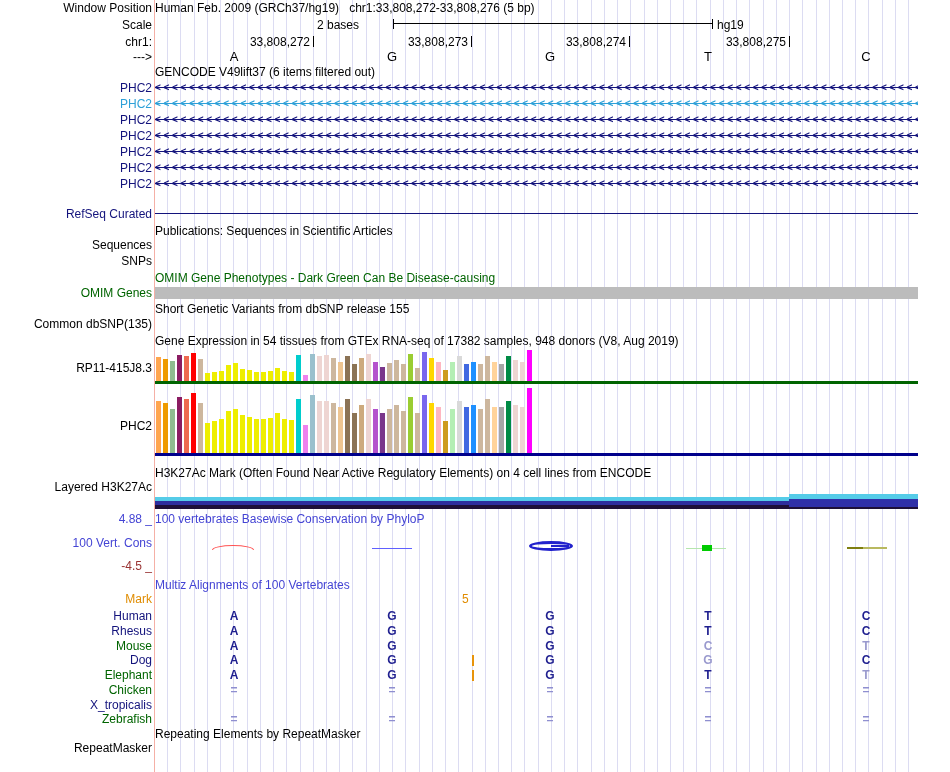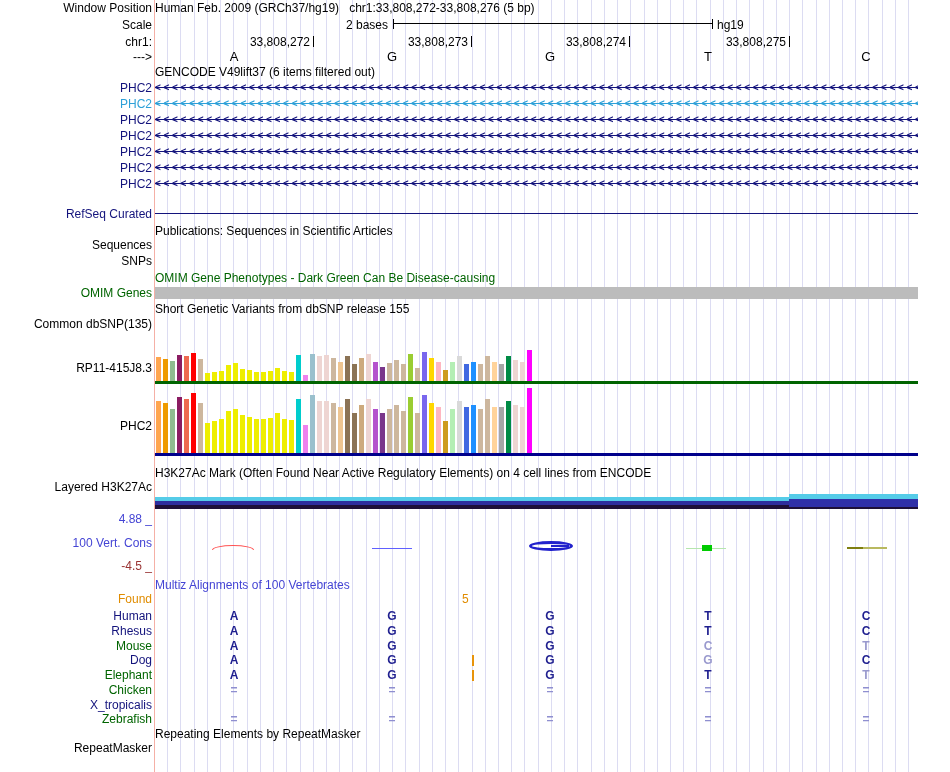--- a/index.html
+++ b/index.html
@@ -53,7 +53,7 @@
   <div class="title" style="top:1px"><span>Human Feb. 2009 (GRCh37/hg19)</span>&nbsp;&nbsp;&nbsp;<span>chr1:33,808,272-33,808,276 (5 bp)</span></div>
 
   <div class="lbl" style="top:18px">Scale</div>
-  <div class="abs" style="top:18px;left:288px;width:100px;text-align:right">2 bases</div>
+  <div class="abs" style="top:18px;left:288px;width:100px;text-align:center">2 bases</div>
   <div class="ruler"></div>
   <div class="abs" style="top:18px;left:717px">hg19</div>
 

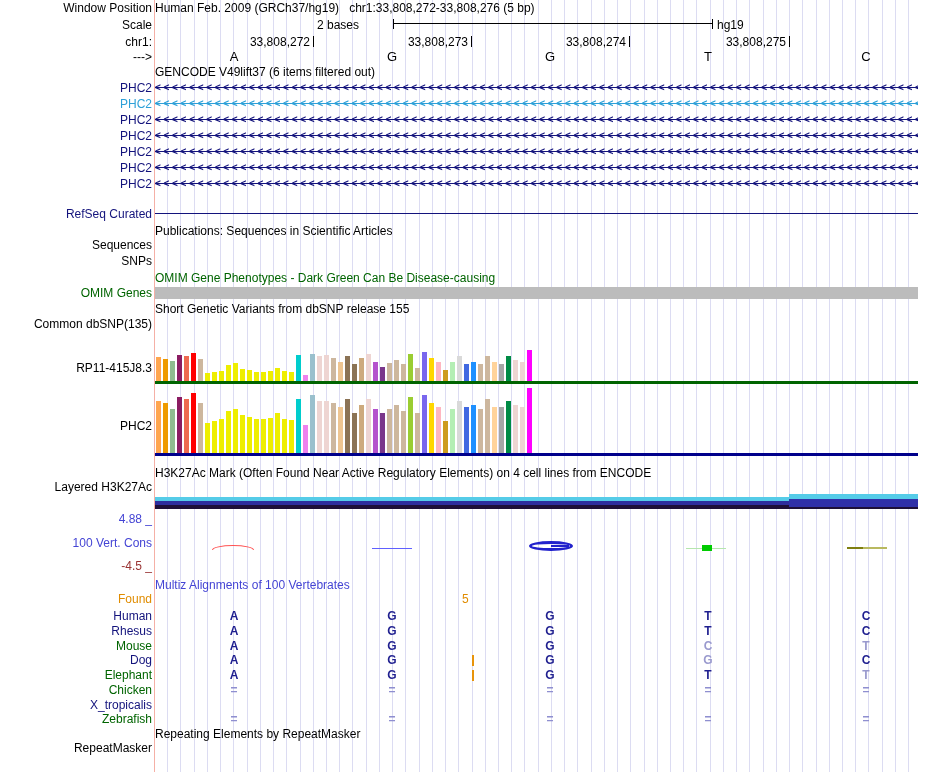--- a/index.html
+++ b/index.html
@@ -80,6 +80,7 @@
   <div class="title" style="top:302px">Short Genetic Variants from dbSNP release 155</div>
   <div class="lbl" style="top:317px">Common dbSNP(135)</div>
 
+  <div class="title" style="top:334px">Gene Expression in 54 tissues from GTEx RNA-seq of 17382 samples, 948 donors (V8, Aug 2019)</div>
   <div class="lbl" style="top:361px">RP11-415J8.3</div>
   <div class="gtexrow" id="gtexRow0" style="top:350px;height:31px">
       <div class="bar" style="left: 1px; height: 24px; background: rgb(255, 165, 79);"></div>

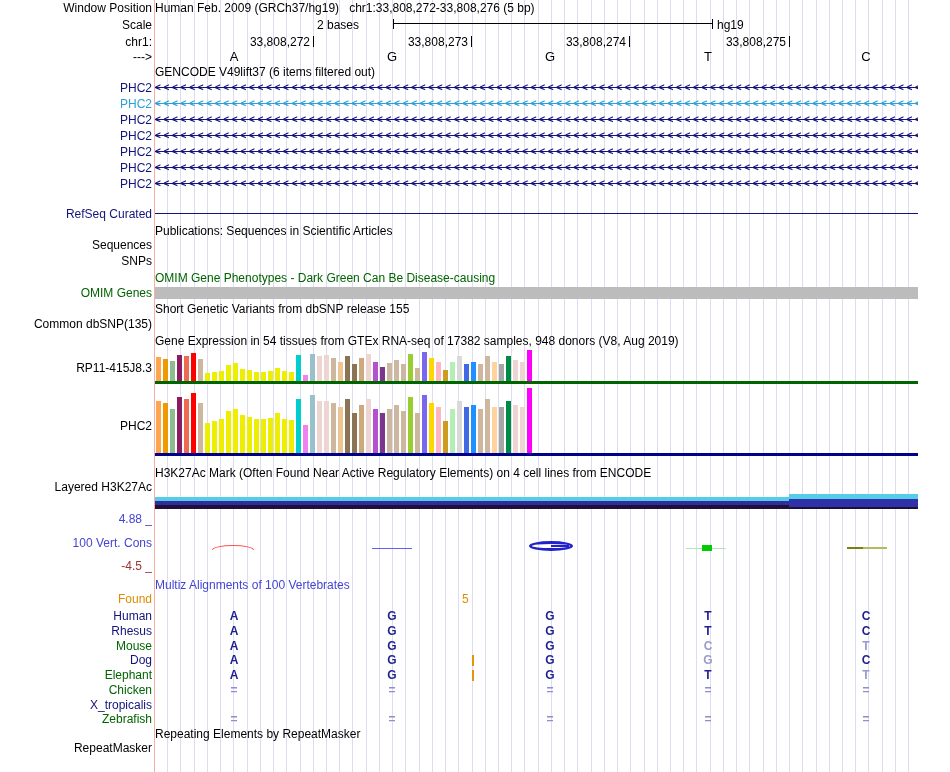--- a/index.html
+++ b/index.html
@@ -204,6 +204,7 @@
   <div class="band" style="left:789px;top:494px;width:161px;height:15px;background:linear-gradient(to bottom,#55cce8 0 5px,#3030a8 5px 13px,#1e1038 13px 15px)"></div>
 
   <div class="lbl blue" style="top:512px">4.88 _</div>
+  <div class="title blue" style="top:512px">100 vertebrates Basewise Conservation by PhyloP</div>
   <div class="lbl blue" style="top:536px">100 Vert. Cons</div>
   <div class="lbl maroon" style="top:559px">-4.5 _</div>
   <div class="m-red"></div>

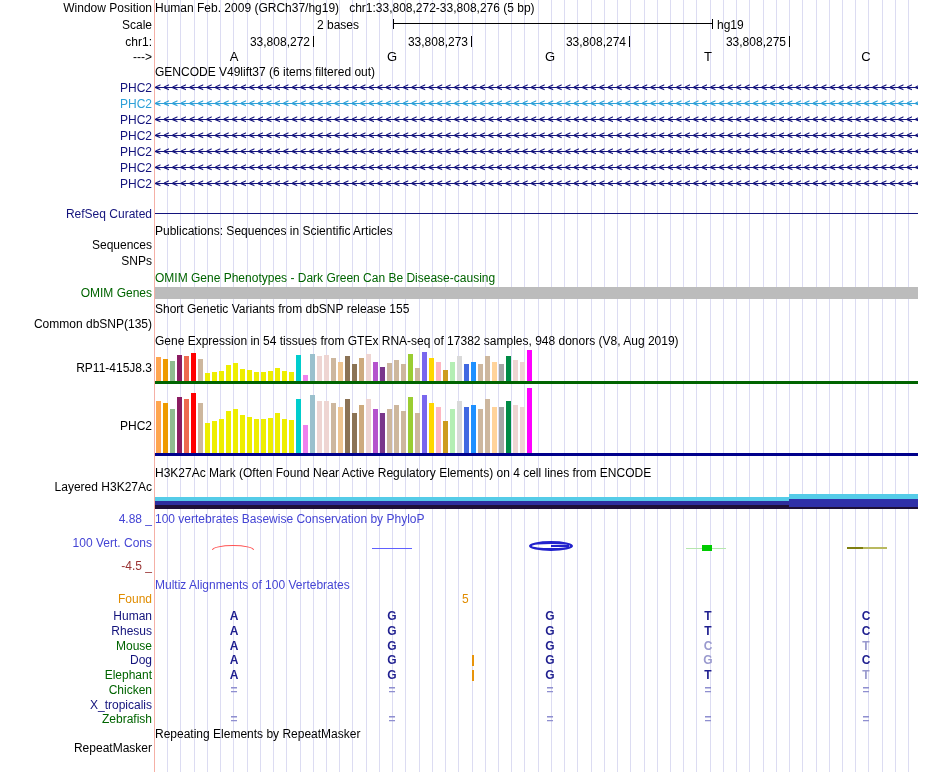--- a/index.html
+++ b/index.html
@@ -216,7 +216,7 @@
   <div class="m-olive"></div>
 
   <div class="title blue" style="top:578px">Multiz Alignments of 100 Vertebrates</div>
-  <div class="lbl orange" style="top:592px">Found</div>
+  <div class="lbl orange" style="top:592px">Mark</div>
   <div class="abs orange" style="top:592px;left:462px">5</div>
   <div class="gapbar" style="top:655px"></div>
   <div class="gapbar" style="top:670px"></div>

